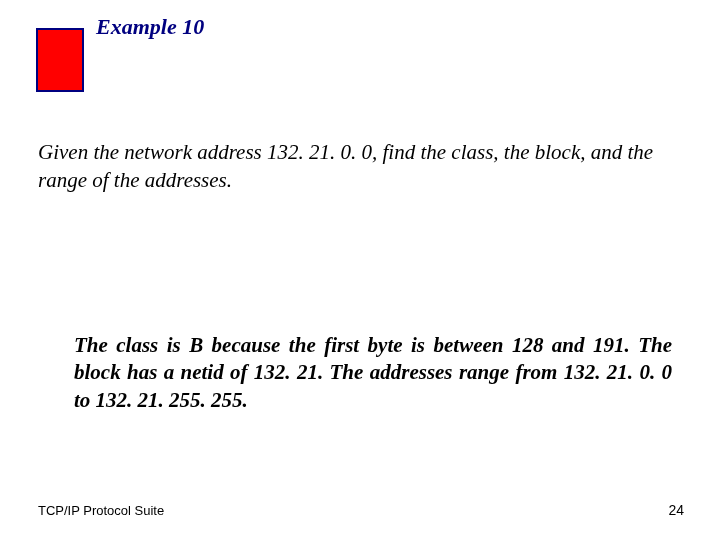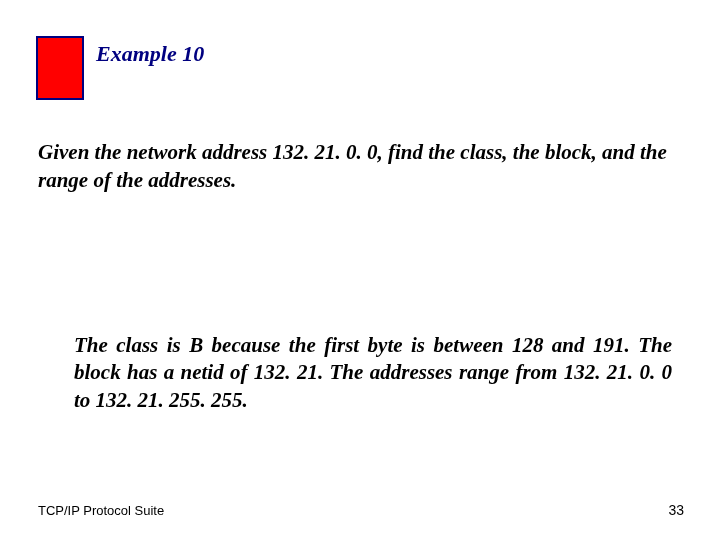--- a/index.html
+++ b/index.html
@@ -12,10 +12,10 @@
   }
   .header-area {
     position: absolute;
-    top: 36px;
+    top: 28px;
     left: 36px;
     display: flex;
-    align-items: center;
+    align-items: flex-start;
   }
   .red-box {
     width: 48px;

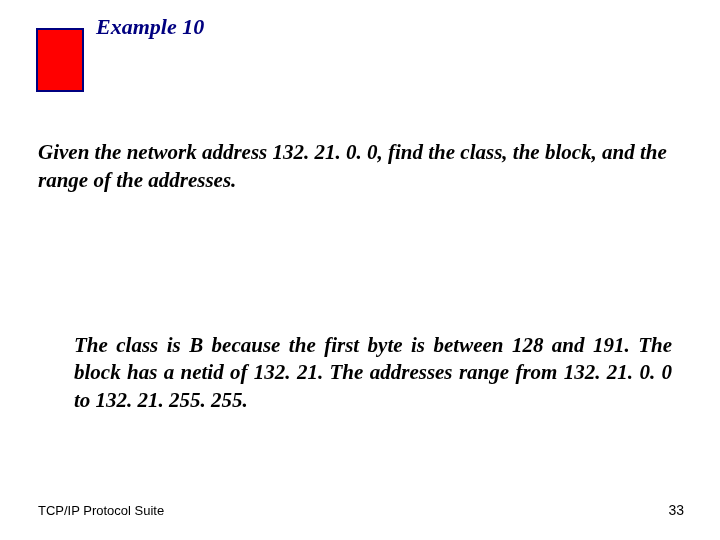--- a/index.html
+++ b/index.html
@@ -39,7 +39,7 @@
     left: 38px;
     right: 48px;
     font-style: italic;
-    font-weight: bold;
+    font-weight: normal;
     font-size: 21px;
     color: #000000;
     line-height: 1.35;

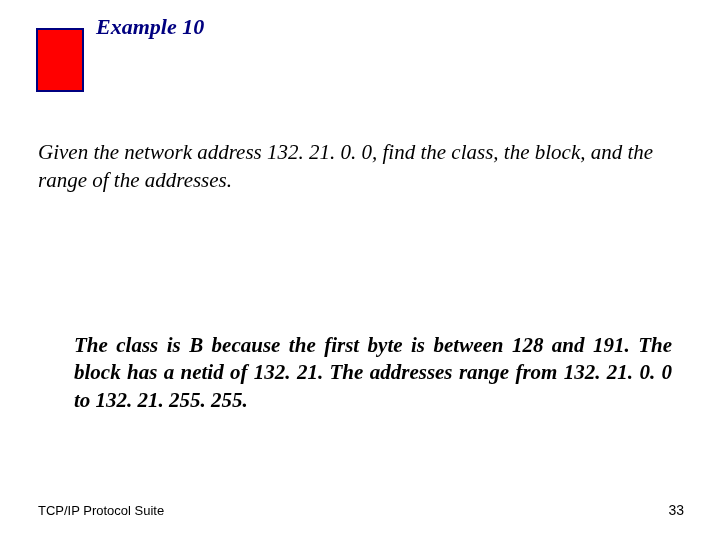--- a/index.html
+++ b/index.html
@@ -96,6 +96,6 @@
 </div>
 
 <div class="footer-left">TCP/IP Protocol Suite</div>
-<div class="footer-right">33</div>
+<div class="footer-right">24</div>
 
 </body></html>

